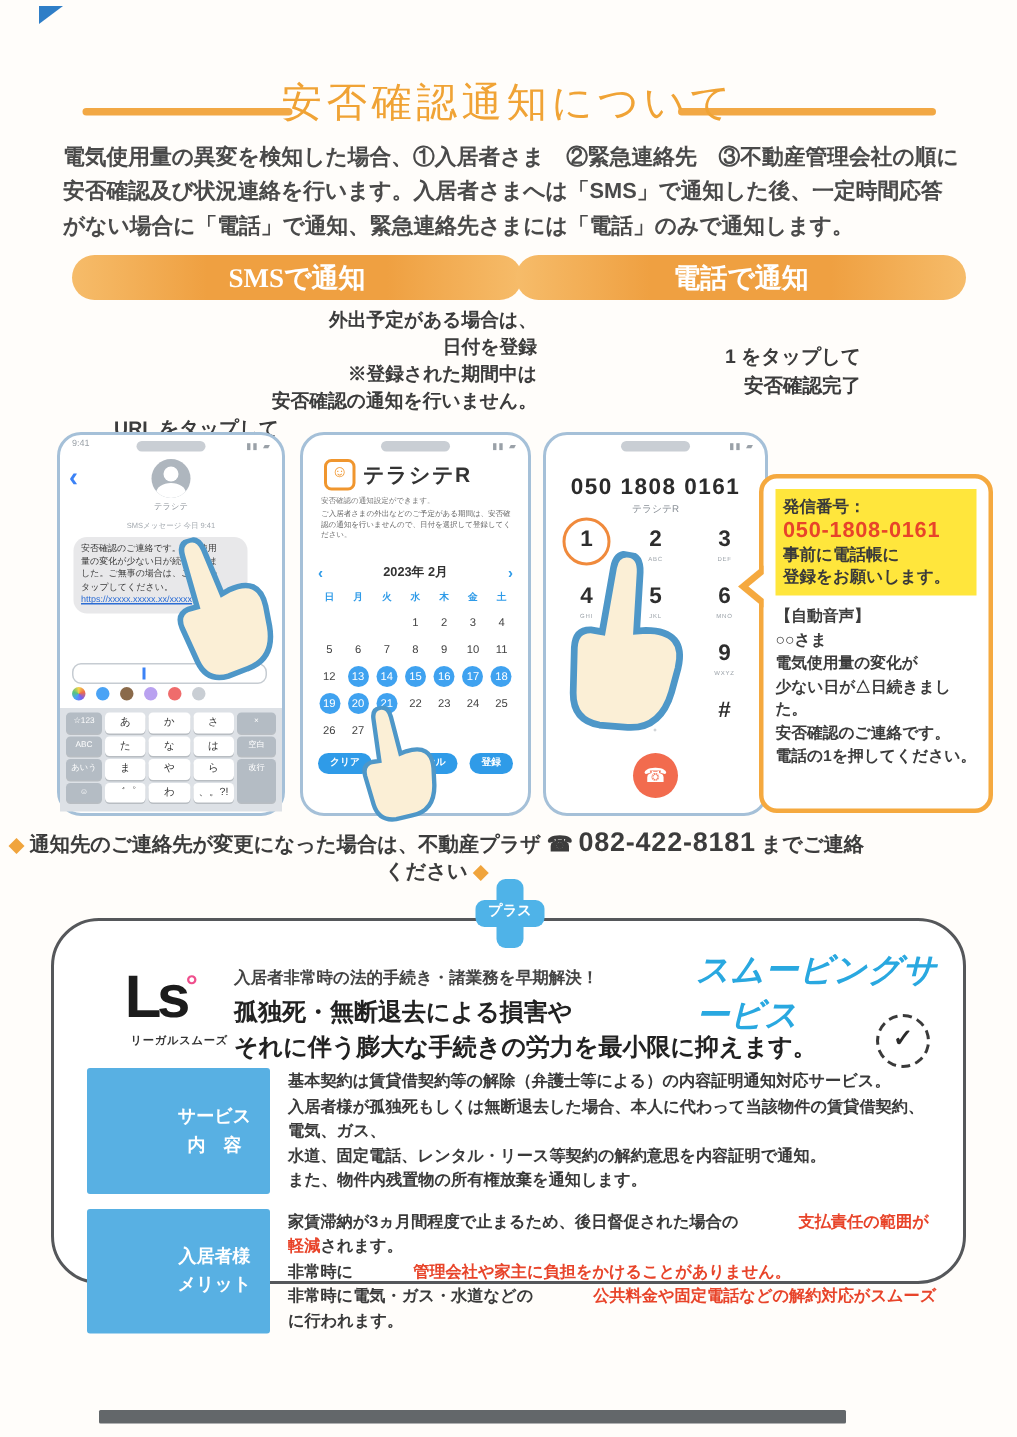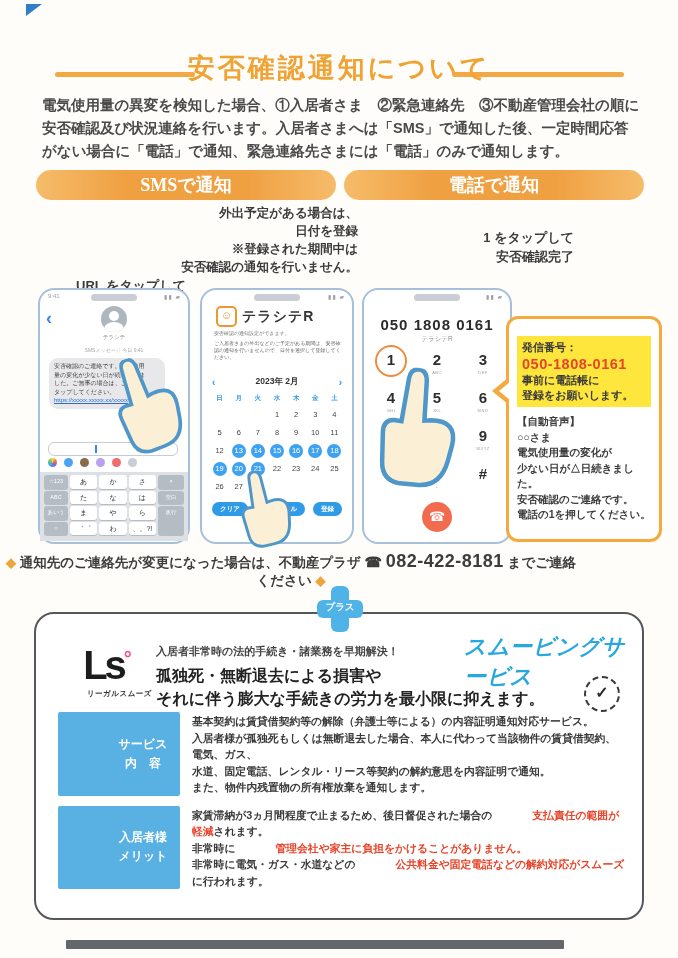--- a/index.html
+++ b/index.html
@@ -10,7 +10,7 @@
   .corner{left:26px;top:4px;width:0;height:0;border-top:12px solid #2f7ec7;border-right:16px solid transparent;}
   
   .title-line{top:72px;height:5px;background:#f2a844;border-radius:3px;}
-  .page-title{top:50px;left:0;width:678px;text-align:center;font-size:27px;font-weight:bold;
+  .page-title{top:50px;left:0;width:678px;text-align:center;font-size:27px;font-weight:normal;
               color:#f0a335;letter-spacing:3px;}
   .intro{left:42px;top:94px;width:600px;font-size:14.5px;font-weight:bold;color:#4a4a4a;line-height:23px;}
   

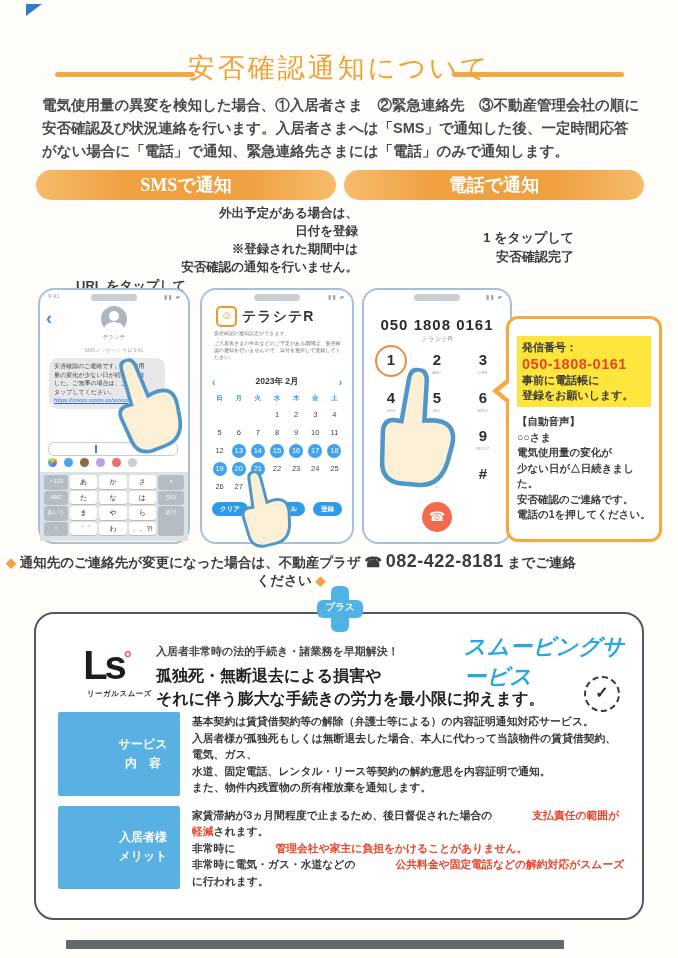--- a/index.html
+++ b/index.html
@@ -139,7 +139,7 @@
 
 <div class="abs intro">電気使用量の異変を検知した場合、①入居者さま　②緊急連絡先　③不動産管理会社の順に安否確認及び状況連絡を行います。入居者さまへは「SMS」で通知した後、一定時間応答がない場合に「電話」で通知、緊急連絡先さまには「電話」のみで通知します。</div>
 
-<div class="abs banner" style="left:36px;">SMSで通知</div>
+<div class="abs banner" style="left:48px;">SMSで通知</div>
 <div class="abs banner" style="left:344px;">電話で通知</div>
 
 <div class="abs cap cap-left">

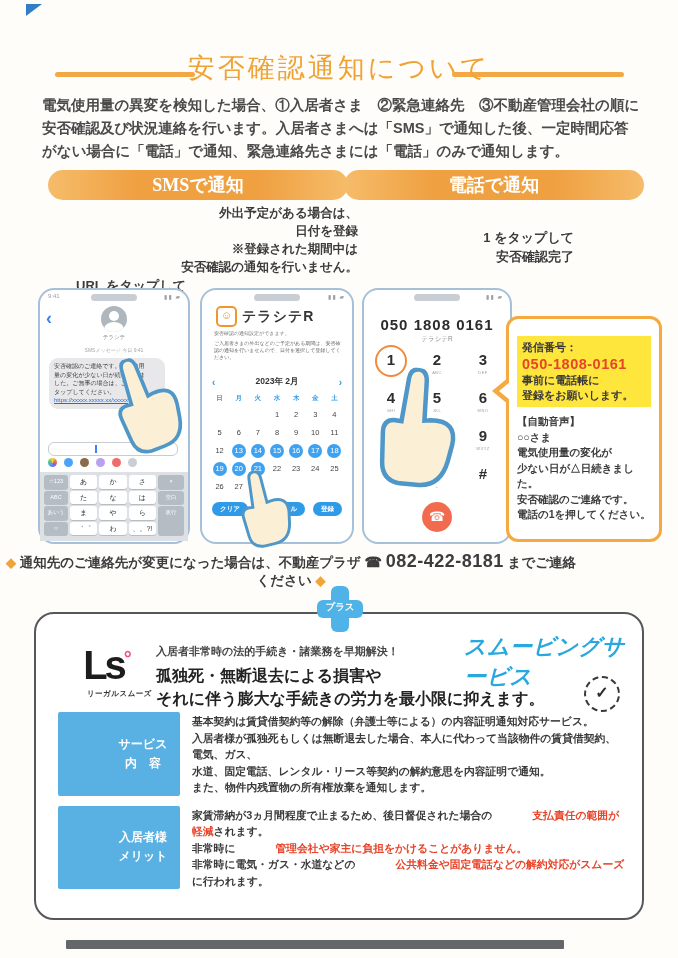--- a/index.html
+++ b/index.html
@@ -84,7 +84,7 @@
           border-radius:50%;background:#f26b4e;color:#fff;font-size:13px;line-height:30px;text-align:center;}
   
   .callout{left:506px;top:316px;width:156px;height:226px;background:#fff;border:3px solid #f5a93f;
-           border-radius:12px;padding:17px 8px;box-sizing:border-box;}
+           border-radius:12px;padding:7px 8px;box-sizing:border-box;}
   .callout .arrow-o{position:absolute;left:-17px;top:58px;width:0;height:0;
            border-top:14px solid transparent;border-bottom:14px solid transparent;border-right:17px solid #f5a93f;}
   .callout .arrow-w{position:absolute;left:-10px;top:63px;width:0;height:0;

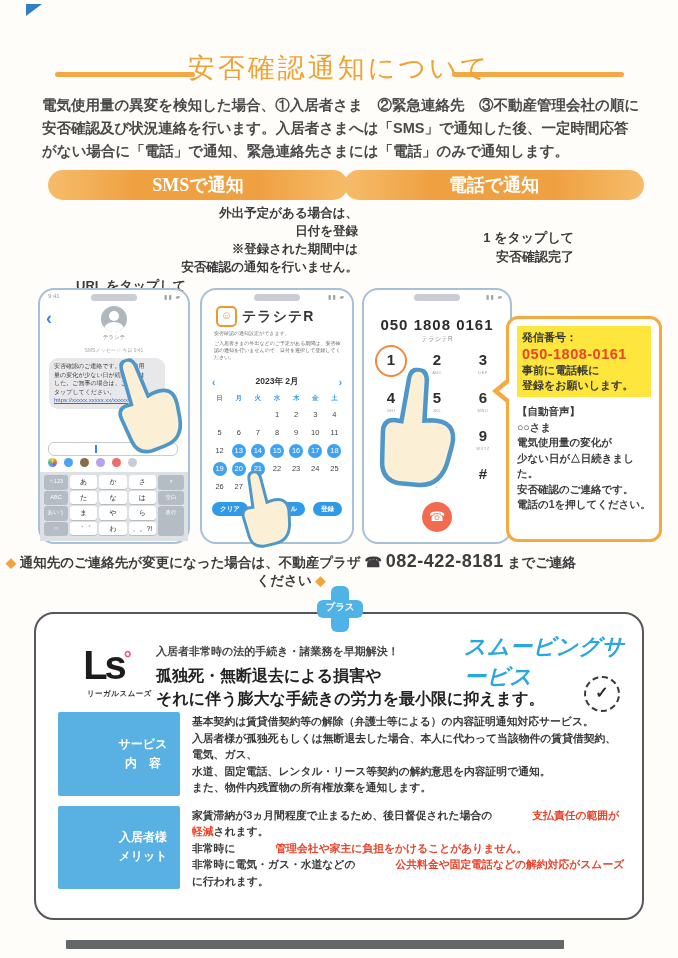--- a/index.html
+++ b/index.html
@@ -100,7 +100,7 @@
   .notice .tel{font-size:18px;letter-spacing:0.5px;}
   .notice .telicon{font-size:14px;}
   
-  .svcbox{left:34px;top:612px;width:610px;height:308px;border:2.5px solid #55575a;border-radius:20px;
+  .svcbox{left:34px;top:612px;width:610px;height:244px;border:2.5px solid #55575a;border-radius:32px;
           background:#fff;box-sizing:border-box;}
   .plus-badge{left:317px;top:586px;width:46px;height:46px;z-index:3;}
   .plus-badge .pv{position:absolute;left:14px;top:0;width:18px;height:46px;background:#4fb3e8;border-radius:6px;}

